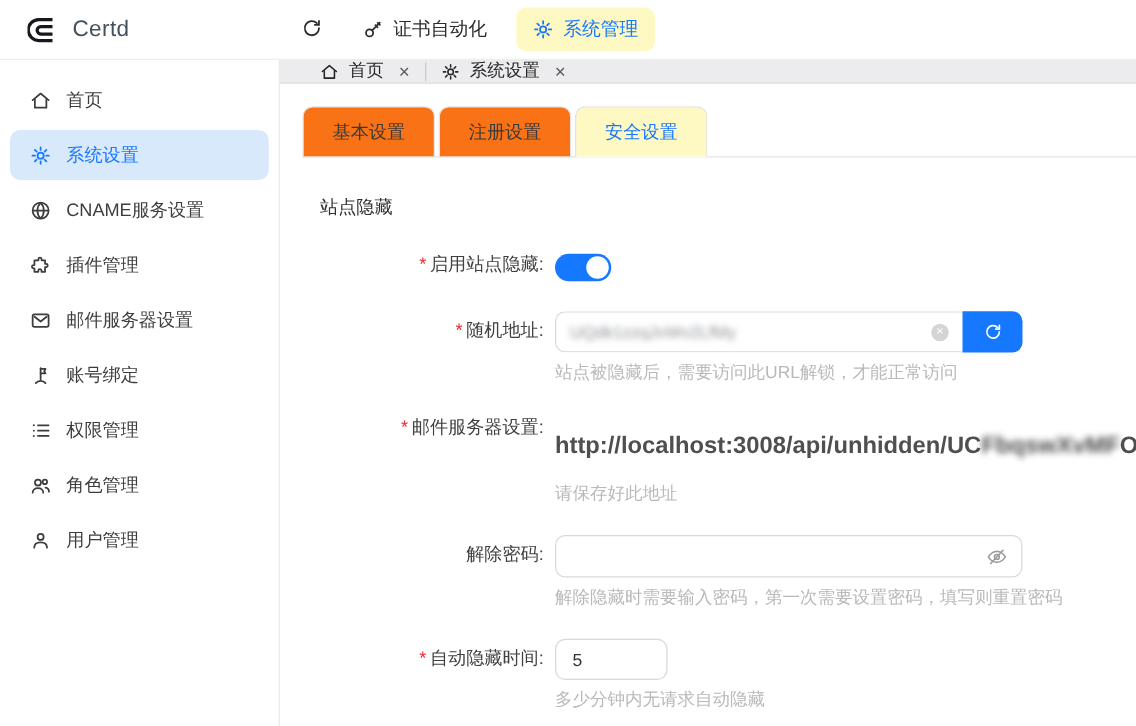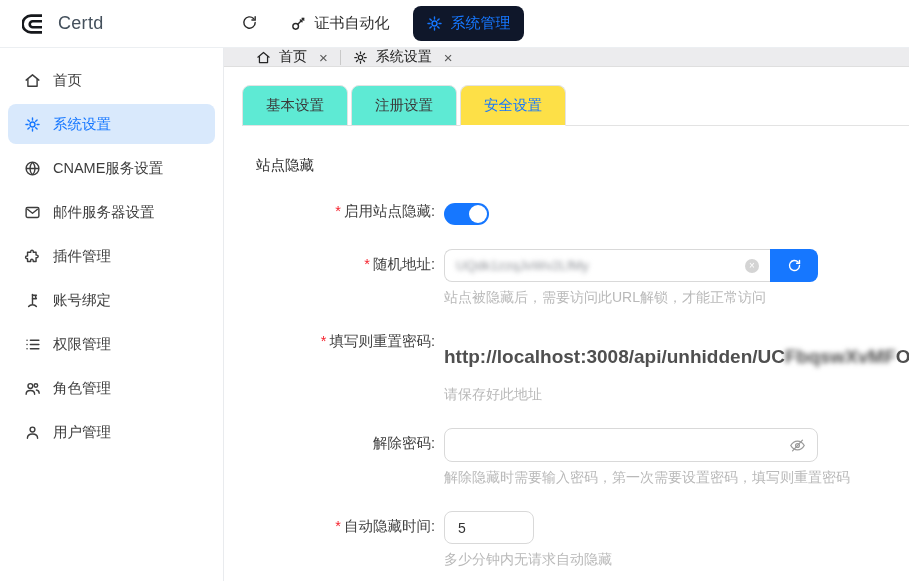--- a/index.html
+++ b/index.html
@@ -19,7 +19,7 @@
   .header-nav { margin-left:128px; display:flex; gap:10px; }
   .nav-item { display:flex; align-items:center; gap:8px; padding:8px 13px; border-radius:8px; color:#2b2b2b; font-size:15px; cursor:pointer; }
   .nav-item svg { width:17px; height:17px; }
-  .nav-item.active { background:#0f172a; color:#1677ff; }
+  .nav-item.active { background:#fef9c3; color:#1677ff; }
   .nav-icon-btn { padding:8px 9px; border-radius:8px; cursor:pointer; color:#2b2b2b; }
   .nav-icon-btn svg { width:17px; height:17px; }
 

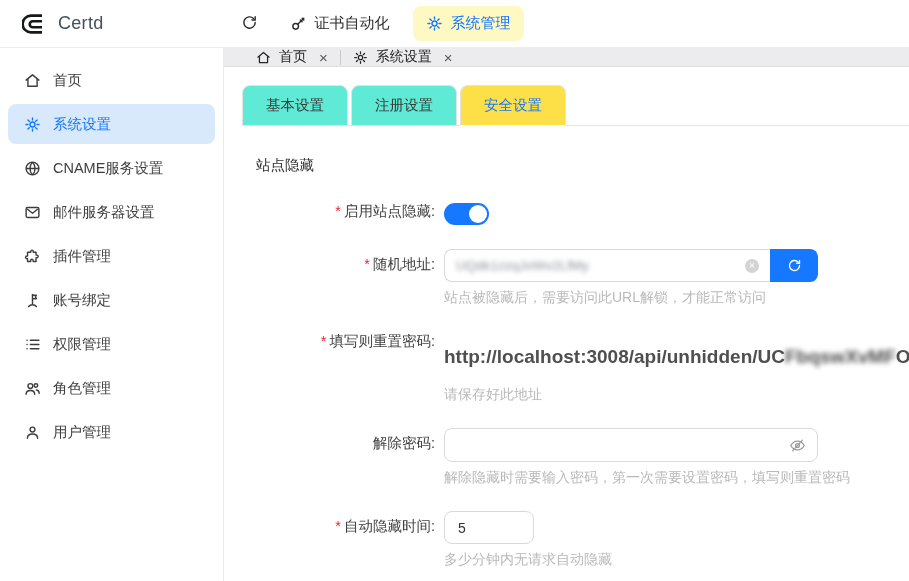--- a/index.html
+++ b/index.html
@@ -42,7 +42,7 @@
   
   .panel { flex:1; padding:18px 0 0 18px; }
   .card-tabs { display:flex; align-items:flex-end; border-bottom:1px solid #e3e3e3; }
-  .card-tab { padding:10px 23px; border:1px solid #e3e3e3; border-bottom:none; border-radius:8px 8px 0 0; background:#5eead4; color:#3a3a3a; font-size:14.5px; margin-right:3px; cursor:pointer; margin-bottom:-1px; border-bottom:1px solid #e3e3e3; }
+  .card-tab { padding:10px 23px; border:1px solid #e3e3e3; border-bottom:none; border-radius:8px 8px 0 0; background:#f97316; color:#3a3a3a; font-size:14.5px; margin-right:3px; cursor:pointer; margin-bottom:-1px; border-bottom:1px solid #e3e3e3; }
   .card-tab.active { background:#fde047; color:#1677ff; border-bottom:1px solid #fff; }
 
   

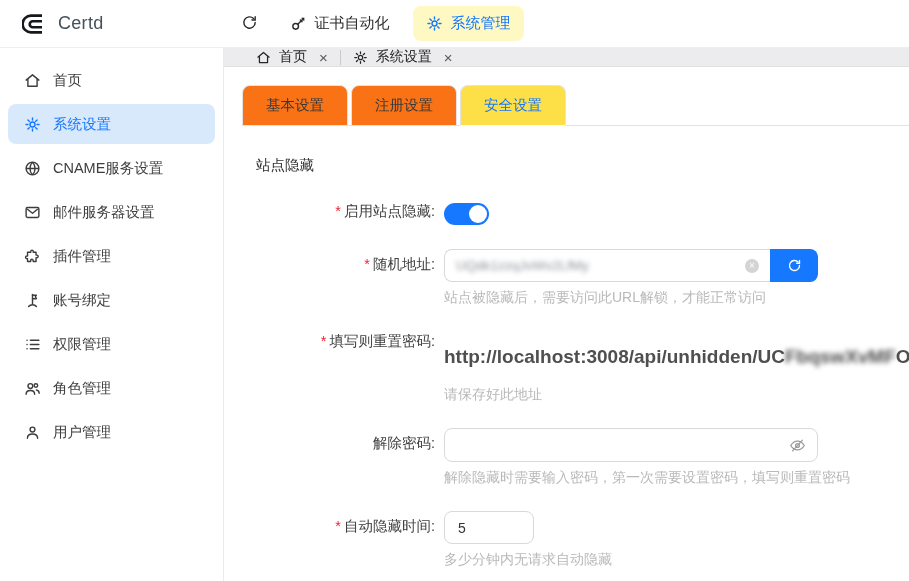--- a/index.html
+++ b/index.html
@@ -43,7 +43,7 @@
   .panel { flex:1; padding:18px 0 0 18px; }
   .card-tabs { display:flex; align-items:flex-end; border-bottom:1px solid #e3e3e3; }
   .card-tab { padding:10px 23px; border:1px solid #e3e3e3; border-bottom:none; border-radius:8px 8px 0 0; background:#f97316; color:#3a3a3a; font-size:14.5px; margin-right:3px; cursor:pointer; margin-bottom:-1px; border-bottom:1px solid #e3e3e3; }
-  .card-tab.active { background:#fde047; color:#1677ff; border-bottom:1px solid #fff; }
+  .card-tab.active { background:#fef9c3; color:#1677ff; border-bottom:1px solid #fff; }
 
   
   .form { padding:30px 0 0 0; }

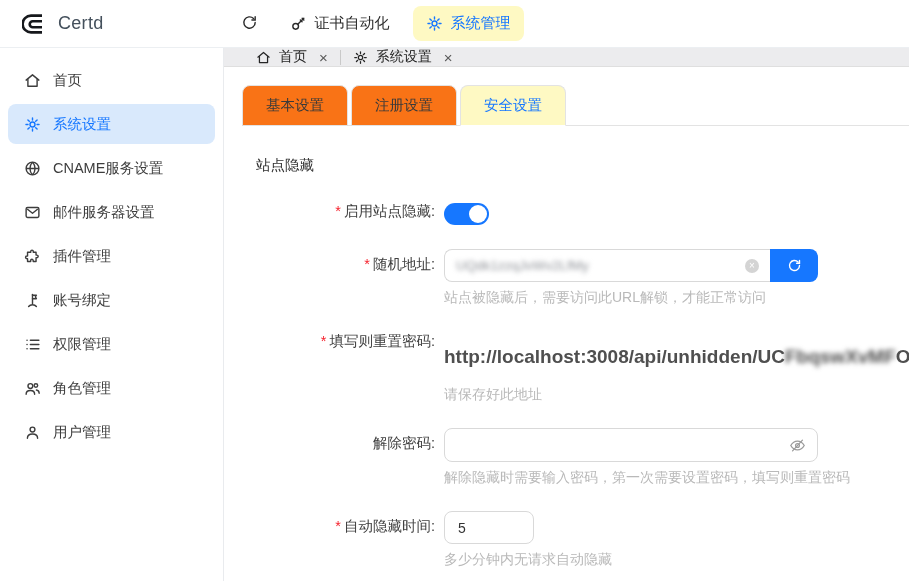--- a/index.html
+++ b/index.html
@@ -144,16 +144,16 @@
     </div>
     <div class="side-item">
       <svg viewBox="0 0 24 24" fill="none" stroke="currentColor" stroke-width="2" stroke-linejoin="round">
+          <path d="M9.5 6V4.8a1.8 1.8 0 0 1 3.6 0V6H17v4h1.2a1.8 1.8 0 0 1 0 3.6H17V19h-4v-1.2a1.8 1.8 0 0 0-3.6 0V19H5v-4H4a1.8 1.8 0 0 1 0-3.6h1V6z"></path>
+        </svg>
+      <span>插件管理</span>
+    </div>
+    <div class="side-item">
+      <svg viewBox="0 0 24 24" fill="none" stroke="currentColor" stroke-width="2" stroke-linejoin="round">
           <rect x="3" y="5" width="18" height="14" rx="2"></rect>
           <path d="m4.5 7 7.5 6 7.5-6"></path>
         </svg>
       <span>邮件服务器设置</span>
-    </div>
-    <div class="side-item">
-      <svg viewBox="0 0 24 24" fill="none" stroke="currentColor" stroke-width="2" stroke-linejoin="round">
-          <path d="M9.5 6V4.8a1.8 1.8 0 0 1 3.6 0V6H17v4h1.2a1.8 1.8 0 0 1 0 3.6H17V19h-4v-1.2a1.8 1.8 0 0 0-3.6 0V19H5v-4H4a1.8 1.8 0 0 1 0-3.6h1V6z"></path>
-        </svg>
-      <span>插件管理</span>
     </div>
     <div class="side-item">
       <svg viewBox="0 0 24 24" fill="none" stroke="currentColor" stroke-width="2" stroke-linecap="round" stroke-linejoin="round">

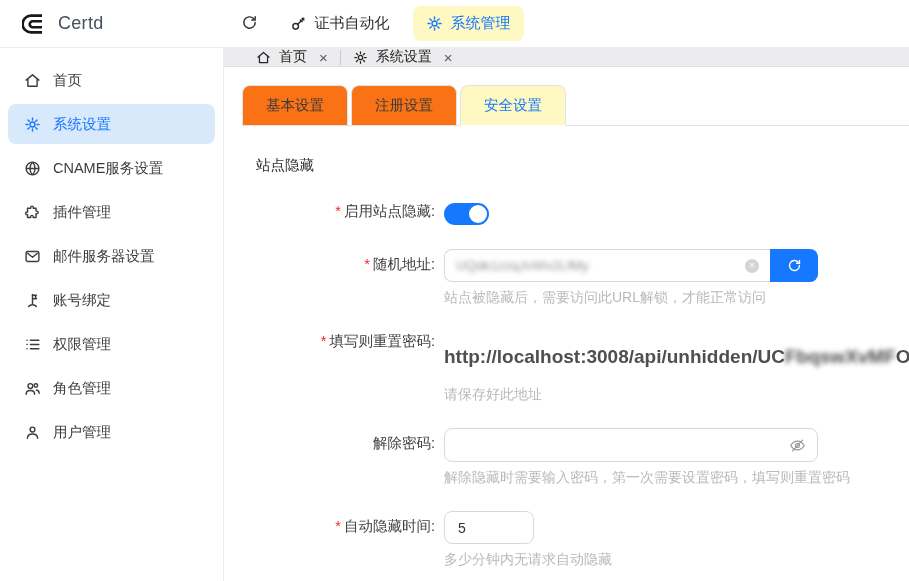--- a/index.html
+++ b/index.html
@@ -256,7 +256,7 @@
 
         <div class="form-row">
           <div class="row-label no-pt">
-            <span class="req">*</span><span>填写则重置密码:</span>
+            <span class="req">*</span><span>邮件服务器设置:</span>
           </div>
           <div class="row-content">
             <div class="url-line">

